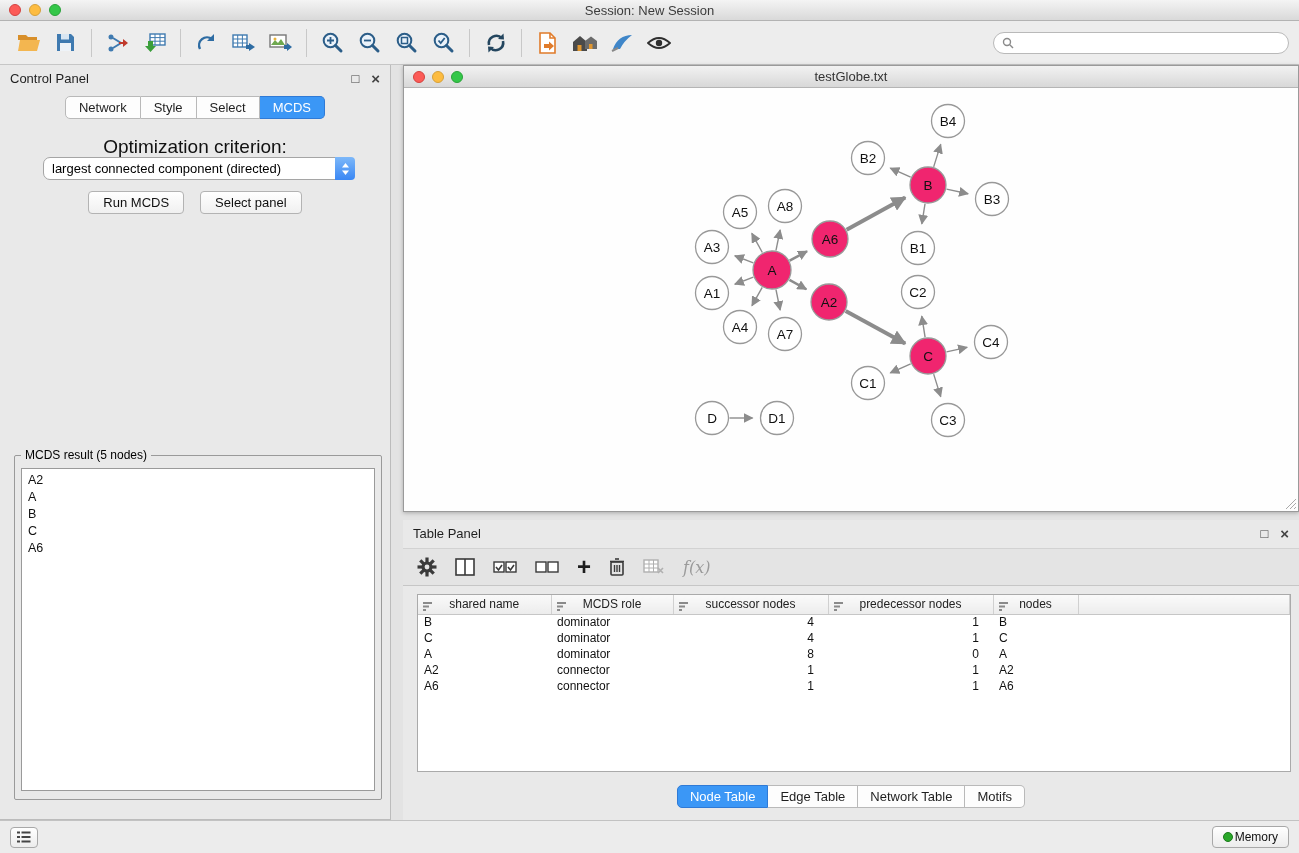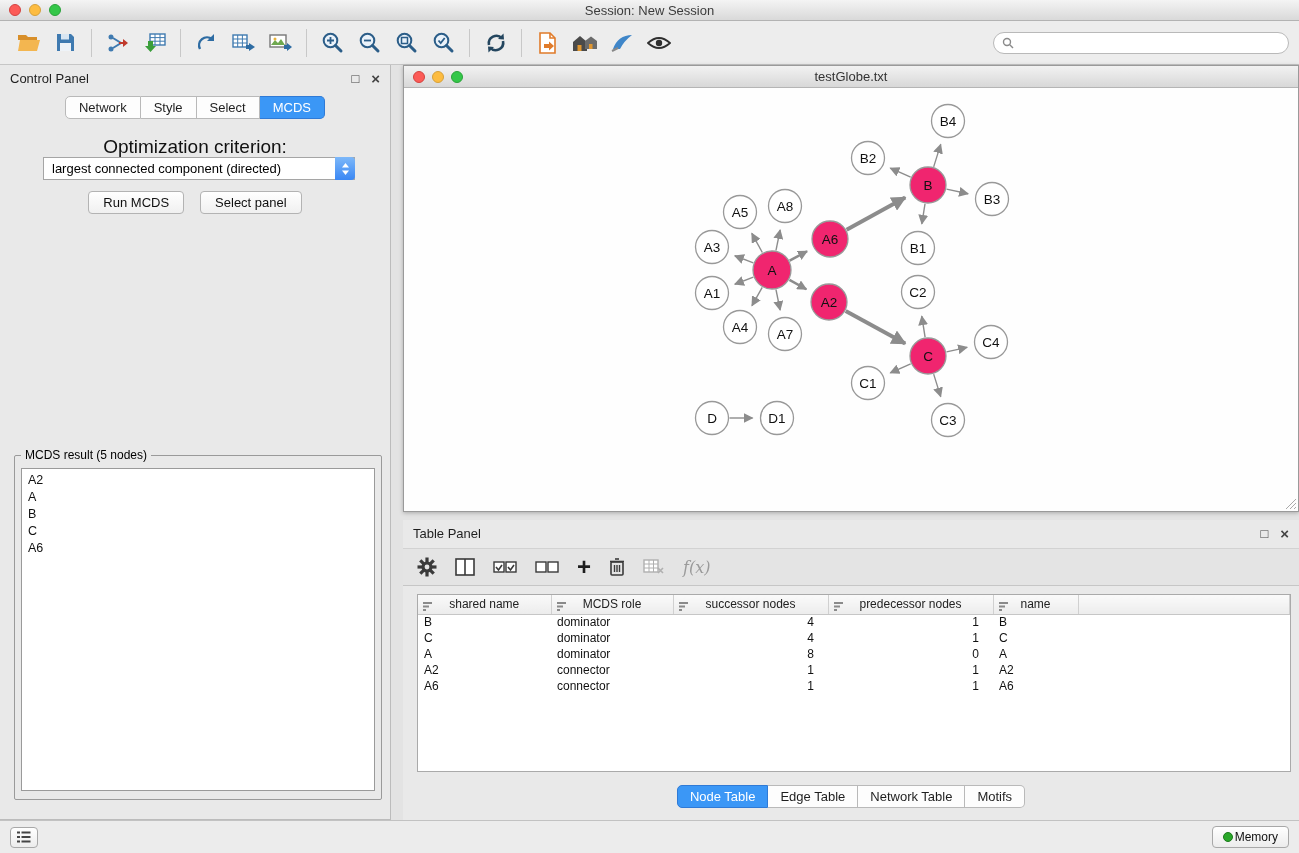--- a/index.html
+++ b/index.html
@@ -34,7 +34,7 @@
   .cp-tab:last-child{border-radius:0 5px 5px 0}
   .cp-tab.active{background:#3b97f6;border-color:#2f7ad6;color:#fff}
   .opt-label{position:absolute;top:71px;width:100%;text-align:center;font-size:19px;color:#111}
-  .dropdown{position:absolute;top:92px;left:43px;width:312px;height:23px;border:1px solid #a5a5a5;border-radius:0;background:#fff;display:flex;align-items:center;font-size:13px;padding-left:8px;cursor:pointer}
+  .dropdown{position:absolute;top:92px;left:43px;width:312px;height:23px;border:1px solid #a5a5a5;border-radius:7px;background:#fff;display:flex;align-items:center;font-size:13px;padding-left:8px;cursor:pointer}
   .dd-btn{position:absolute;right:-1px;top:-1px;width:20px;height:23px;background:linear-gradient(#7db8f9,#3a87f4);border-radius:0 4px 4px 0;display:flex;align-items:center;justify-content:center}
   .cp-buttons{position:absolute;top:126px;width:100%;display:flex;justify-content:center;gap:16px}
   .btn{font-size:13px;padding:3px 14px;background:linear-gradient(#ffffff,#f0f0f0);border:1px solid #b3b3b3;border-radius:4px;cursor:pointer;color:#111;font-family:"Liberation Sans",sans-serif}

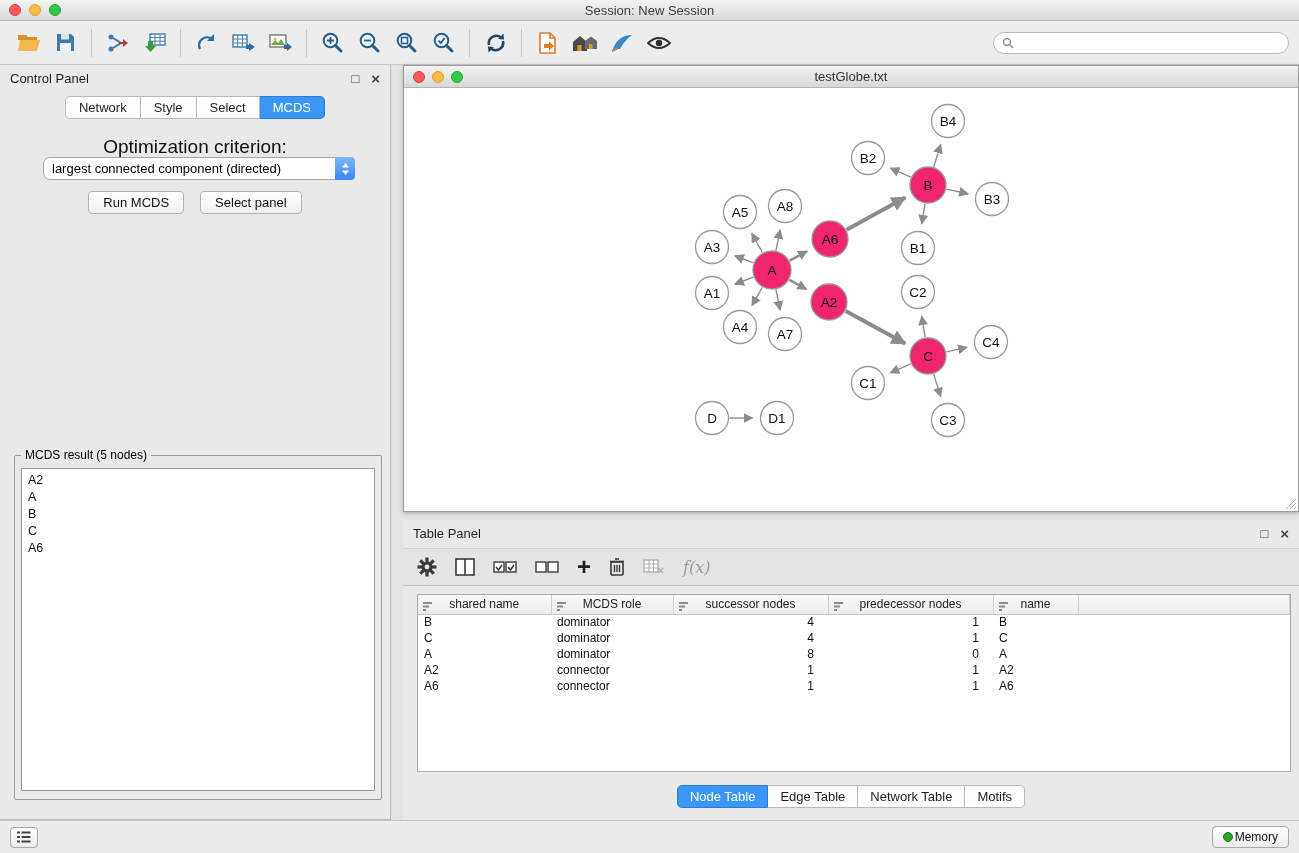--- a/index.html
+++ b/index.html
@@ -491,7 +491,7 @@
                     <rect width="9" height="2" fill="#8a8a8a"></rect>
                     <rect y="3.5" width="6" height="2" fill="#8a8a8a"></rect>
                     <rect y="7" width="3" height="2" fill="#8a8a8a"></rect>
-                  </svg></span><span>name</span></th>
+                  </svg></span><span>nodes</span></th>
             <th></th>
           </tr>
         </thead>

